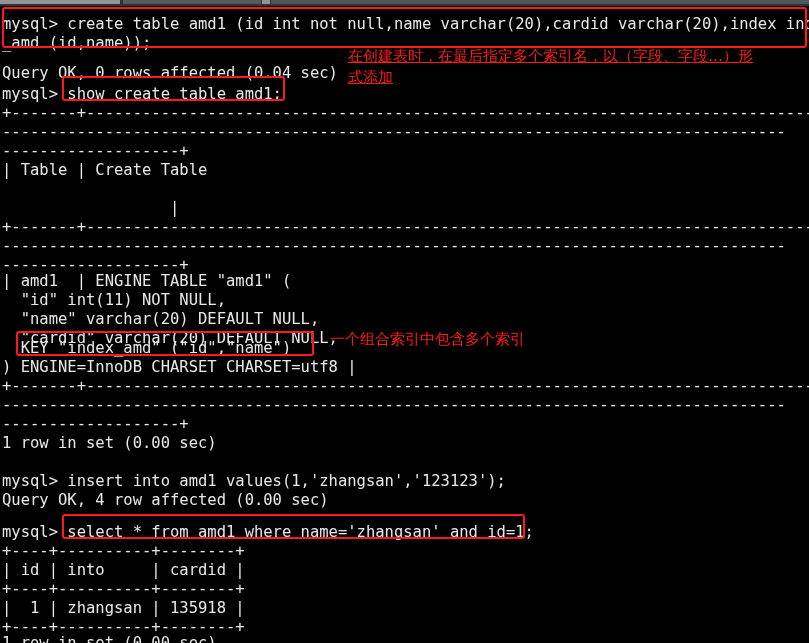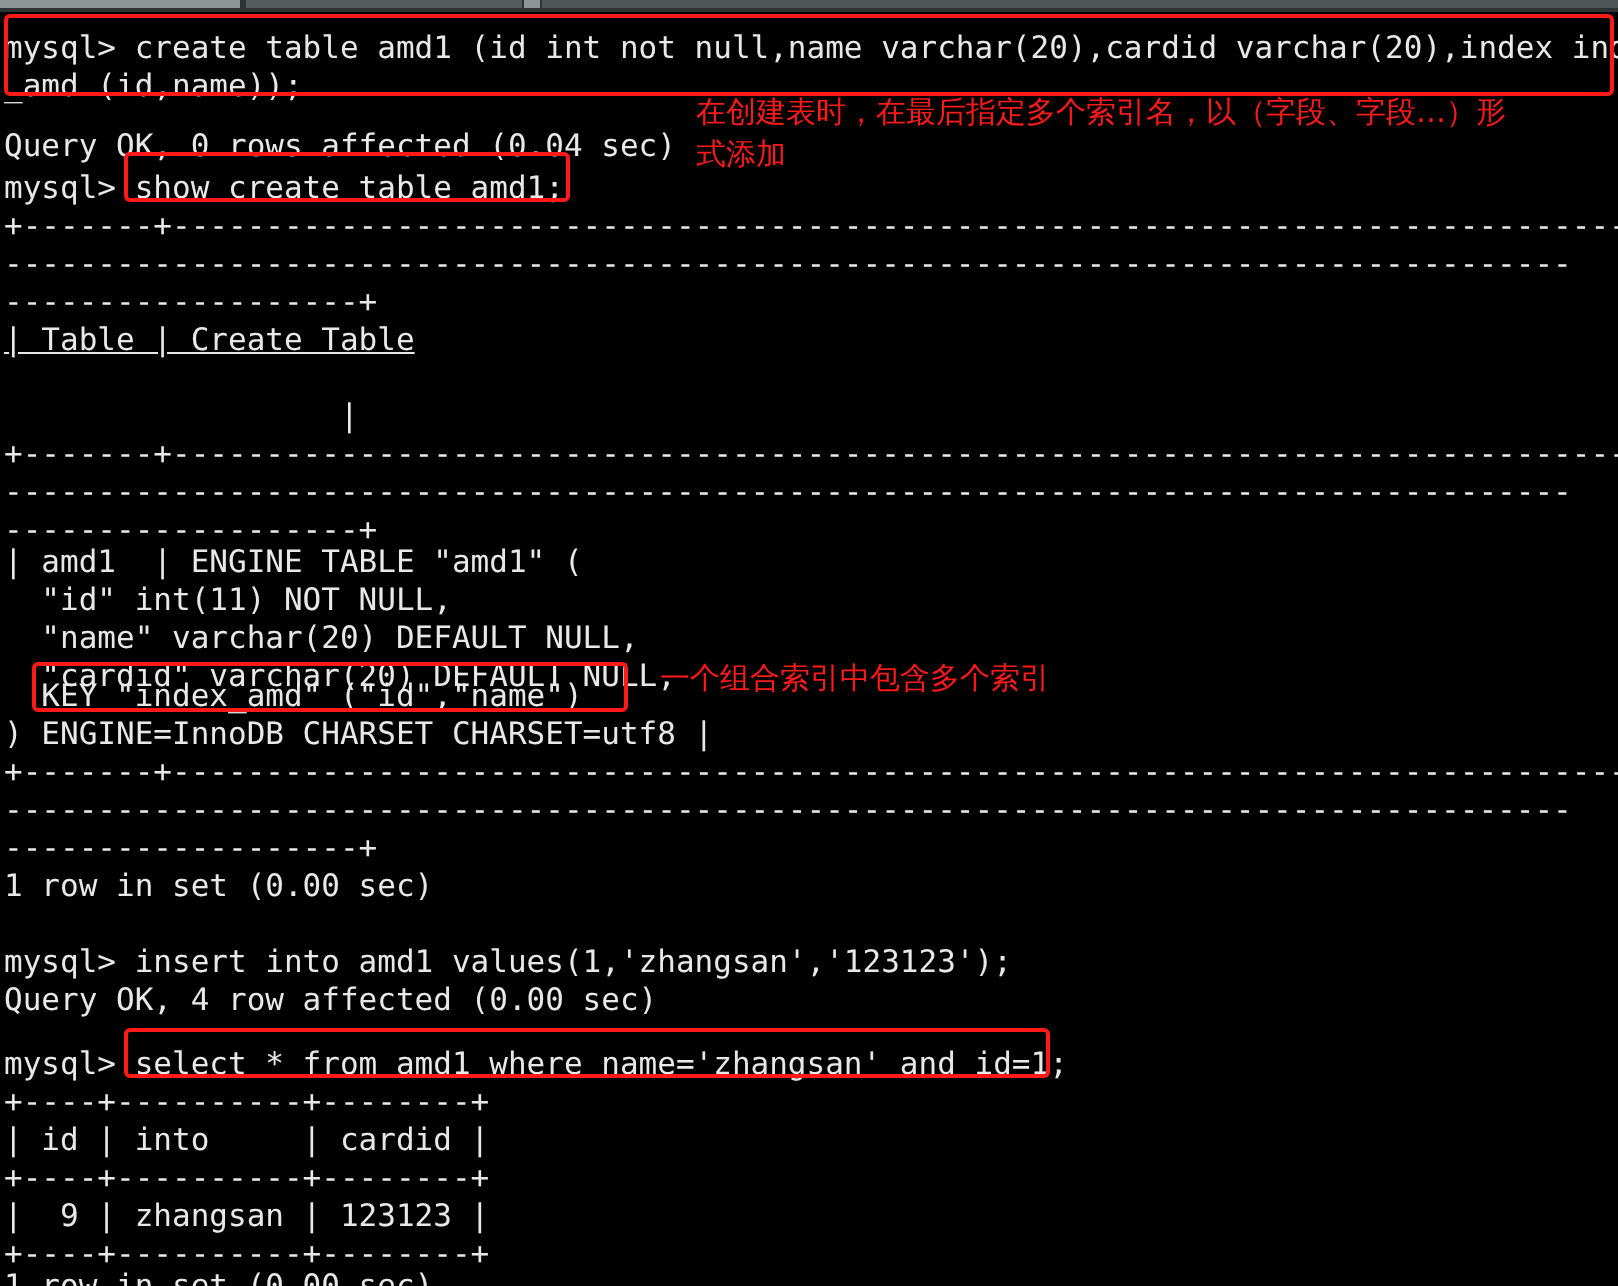--- a/index.html
+++ b/index.html
@@ -134,7 +134,7 @@
       <div class="redbox" style="left: 62px; top: 76px; width: 223px; height: 25px; border-color: rgb(255, 26, 26);"></div>
       <div class="redbox" style="left: 16px; top: 331px; width: 298px; height: 25px; border-color: rgb(255, 26, 26);"></div>
       <div class="redbox" style="left: 62px; top: 514px; width: 463px; height: 25px; border-color: rgb(255, 26, 26);"></div>
-      <div class="annotation" style="left: 348px; top: 46px; width: 455px; color: rgb(255, 26, 26);">在创建表时，在最后指定多个索引名，以（字段、字段…）形
+      <div class="annotation" style="left: 348px; top: 46px; width: 455px; color: rgb(255, 26, 26); text-decoration: underline;">在创建表时，在最后指定多个索引名，以（字段、字段…）形
 式添加</div>
       <div class="annotation" style="left: 330px; top: 329px; width: 300px; color: rgb(255, 26, 26);">一个组合索引中包含多个索引</div>
     </div>

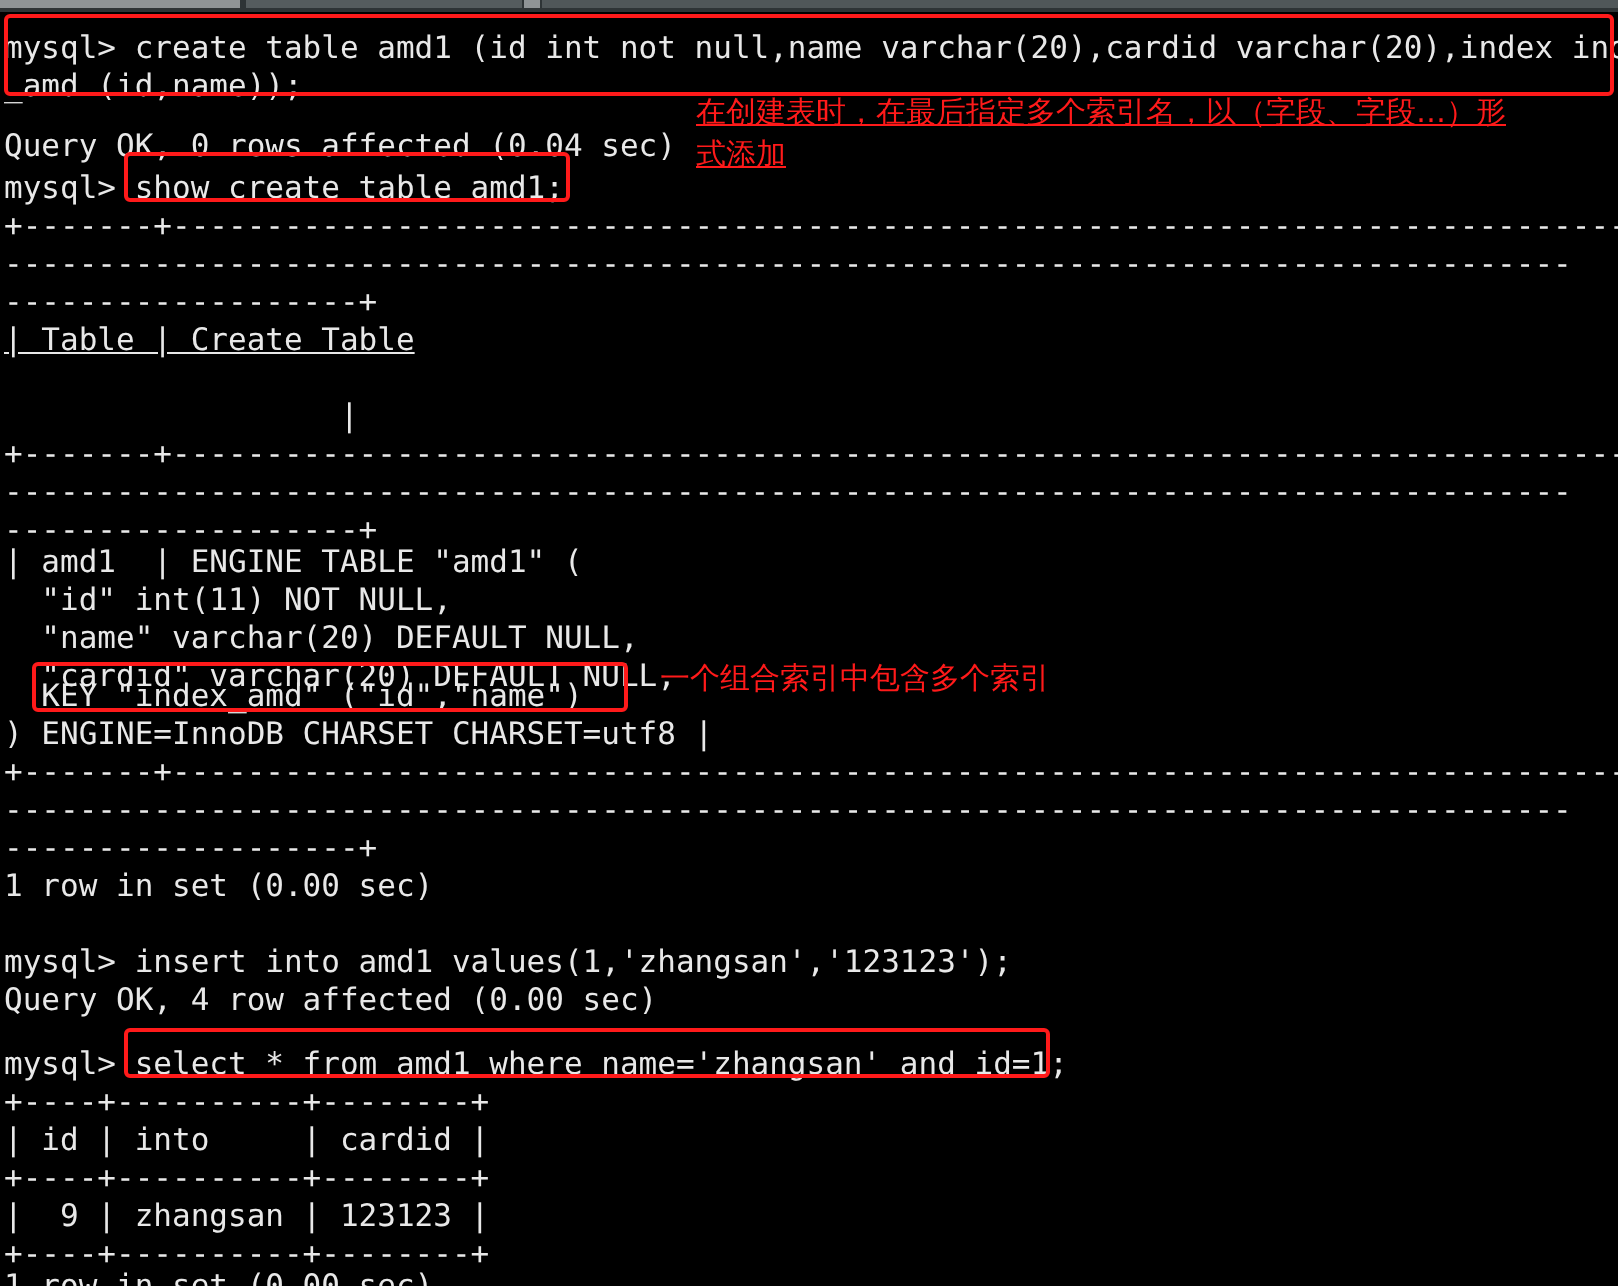--- a/index.html
+++ b/index.html
@@ -100,7 +100,7 @@
       <div class="line" style="top: 98px;">+-------+------------------------------------------------------------------------------</div>
       <div class="line" style="top: 117px;">------------------------------------------------------------------------------------</div>
       <div class="line" style="top: 136px;">-------------------+</div>
-      <div class="line" style="top: 155px; text-decoration: underline;">| Table | Create Table</div>
+      <div class="line" style="top: 155px;">| Table | Create Table</div>
       <div class="line" style="top: 174px;"></div>
       <div class="line" style="top: 193px;">                  |</div>
       <div class="line" style="top: 212px;">+-------+------------------------------------------------------------------------------</div>

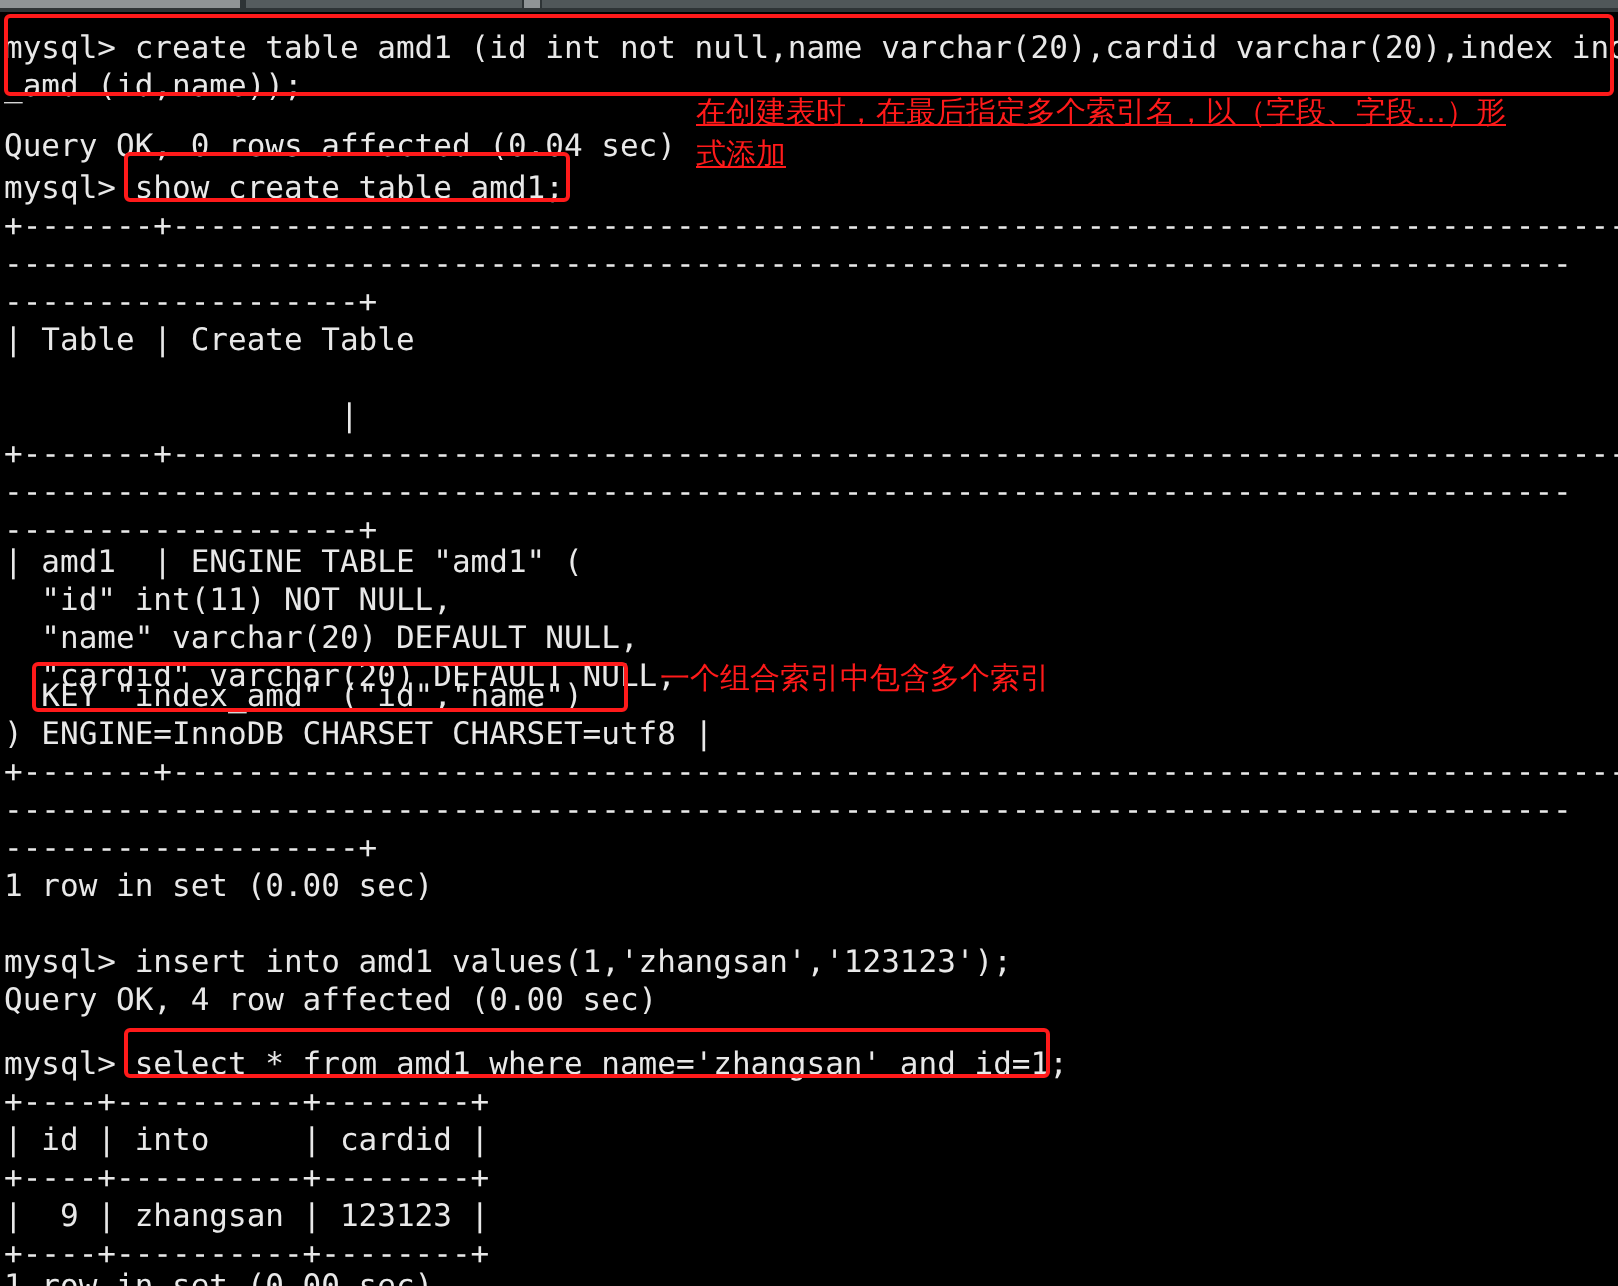--- a/index.html
+++ b/index.html
@@ -124,7 +124,7 @@
       <div class="line" style="top: 536px;">+----+----------+--------+</div>
       <div class="line" style="top: 555px;">| id | into     | cardid |</div>
       <div class="line" style="top: 574px;">+----+----------+--------+</div>
-      <div class="line" style="top: 593px;">|  9 | zhangsan | 123123 |</div>
+      <div class="line" style="top: 593px;">|  1 | zhangsan | 135918 |</div>
       <div class="line" style="top: 612px;">+----+----------+--------+</div>
       <div class="line" style="top: 628px;">1 row in set (0.00 sec)</div>
     </div>

